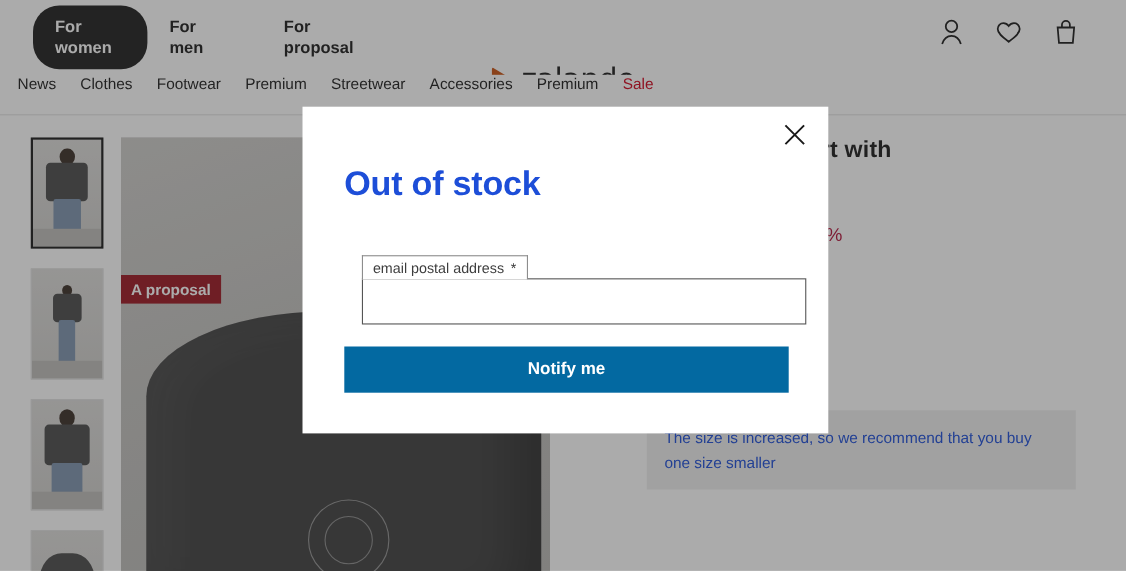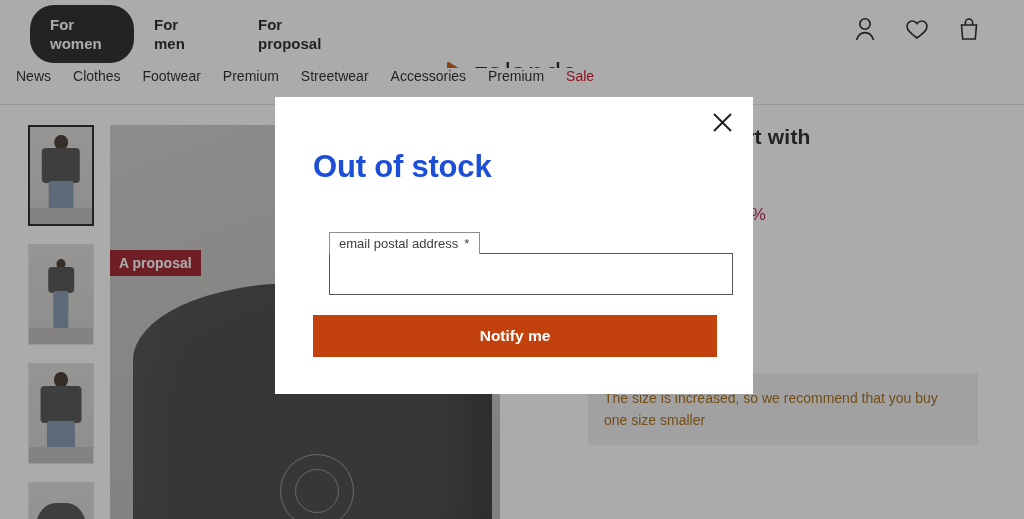--- a/index.html
+++ b/index.html
@@ -93,7 +93,7 @@
   .field-label { display: inline-block; border: 1px solid #8d8d8d; border-bottom: none; padding: 3px 10px 3px 9px; font-size: 13px; color: #3d3d3d; background: #fff; position: relative; z-index: 2; }
   .field-label .req { color: #3d3d3d; margin-left: 6px; }
   .field-input { margin-top: -1px; width: 404px; height: 42px; border: 1px solid #555; background: #fff; font-size: 15px; color: #1a1a1a; padding: 0 10px; font-family: "Liberation Sans", sans-serif; outline: none; }
-  .notify-btn { position: absolute; left: 38px; top: 218px; width: 404px; height: 42px; background: #c2410c; color: #fff; border: none; font-size: 15.5px; font-weight: bold; font-family: "Liberation Sans", sans-serif; cursor: pointer; }
+  .notify-btn { position: absolute; left: 38px; top: 218px; width: 404px; height: 42px; background: #0369a1; color: #fff; border: none; font-size: 15.5px; font-weight: bold; font-family: "Liberation Sans", sans-serif; cursor: pointer; }
 </style>
 </head>
 <body>

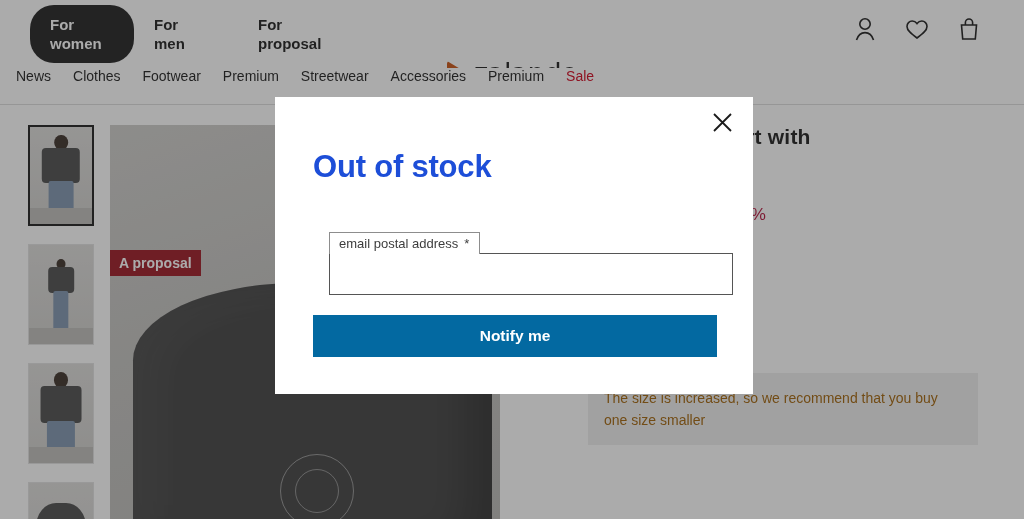--- a/index.html
+++ b/index.html
@@ -76,7 +76,7 @@
   .price-disc { font-size: 17px; color: #b3123a; }
   .vat { margin-top: 8px; font-size: 12px; color: #666; }
 
-  .notebox { position: absolute; left: 588px; top: 268px; width: 390px; background: #efefef; padding: 14px 16px; font-size: 14px; color: #a16207; line-height: 22px; }
+  .notebox { position: absolute; left: 588px; top: 268px; width: 390px; background: #efefef; padding: 14px 16px; font-size: 14px; color: #1d4ed8; line-height: 22px; }
 
   
   #overlay { position: absolute; inset: 0; background: rgba(45,45,45,0.40); }

